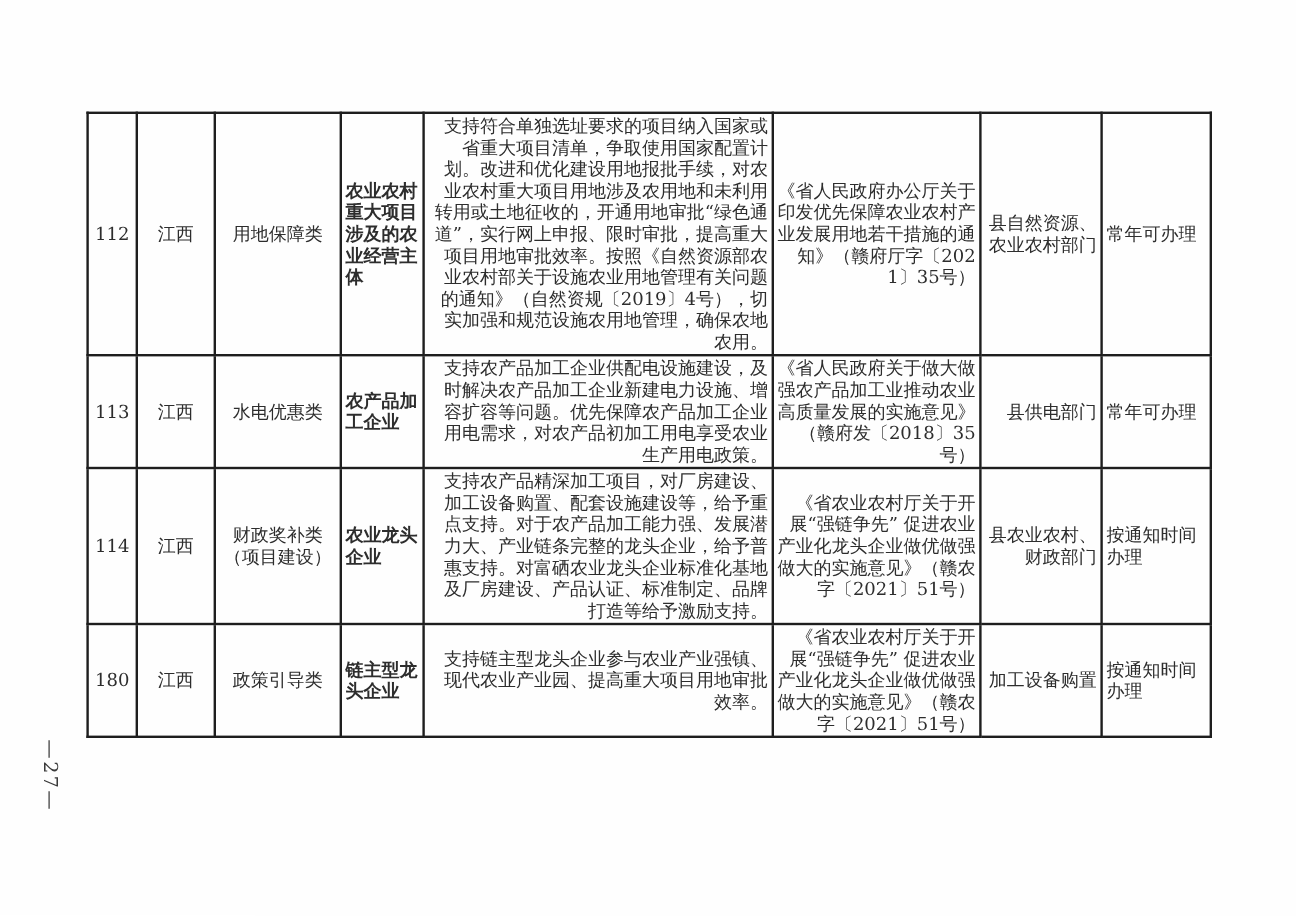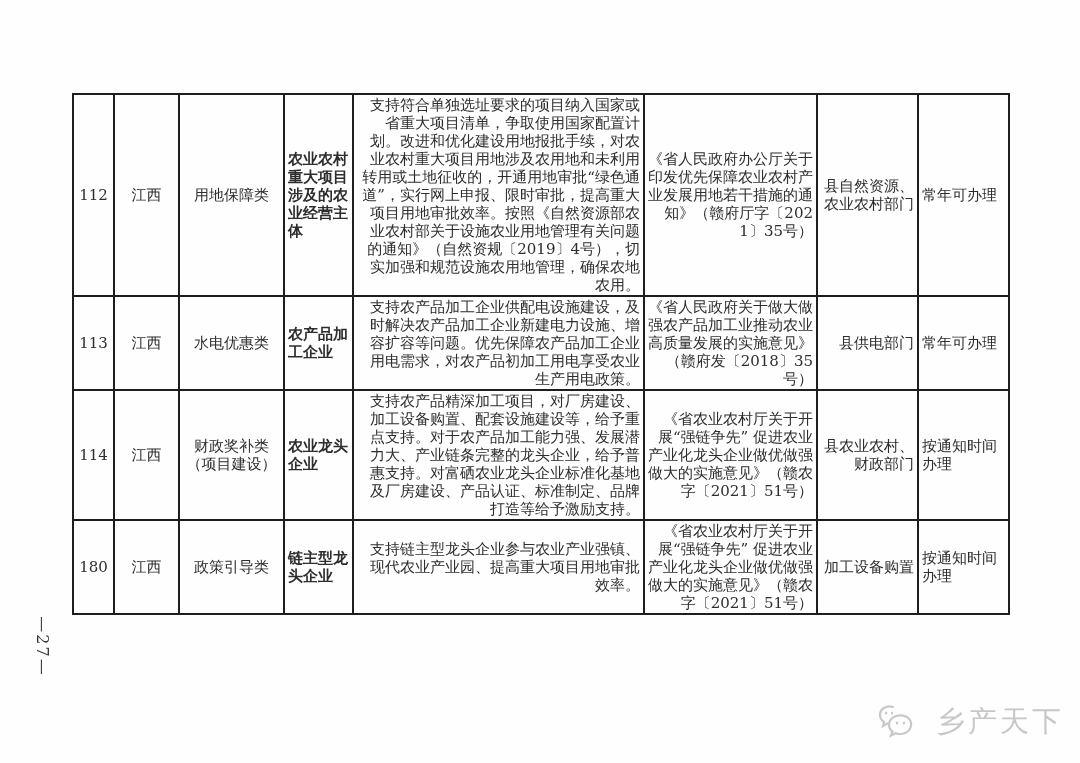--- a/index.html
+++ b/index.html
@@ -127,19 +127,6 @@
     <span>—27—</span>
   </div>
 
-  <div class="watermark">
-    <span class="wm-icon">
-      <svg width="52" height="40" viewBox="0 0 52 40" fill="none" stroke="#c8c8c8" stroke-width="2.2" stroke-linecap="round">
-        <path d="M17 5 C10 3 4 7 4 13 C4 16 5.6 18.4 8 20 L7 24 L11.5 21.5"></path>
-        <ellipse cx="10" cy="11" rx="1.2" ry="1.6" fill="#c8c8c8" stroke="none"></ellipse>
-        <ellipse cx="16" cy="11" rx="1.2" ry="1.6" fill="#c8c8c8" stroke="none"></ellipse>
-        <path d="M20 14 C27 12 34 15 35 21 C36 27 31 32 24 32 C22.5 32 21 31.7 19.7 31.2 L15 33.5 L16.5 29.5 C14 27.7 12.6 25 13 22 C13.5 18.2 16.3 15.3 20 14 Z"></path>
-        <ellipse cx="21" cy="21" rx="1.2" ry="1.6" fill="#c8c8c8" stroke="none"></ellipse>
-        <ellipse cx="28" cy="21" rx="1.2" ry="1.6" fill="#c8c8c8" stroke="none"></ellipse>
-      </svg>
-    </span>
-    <span class="wm-text">乡产天下</span>
-  </div>
 
 </div>
 

